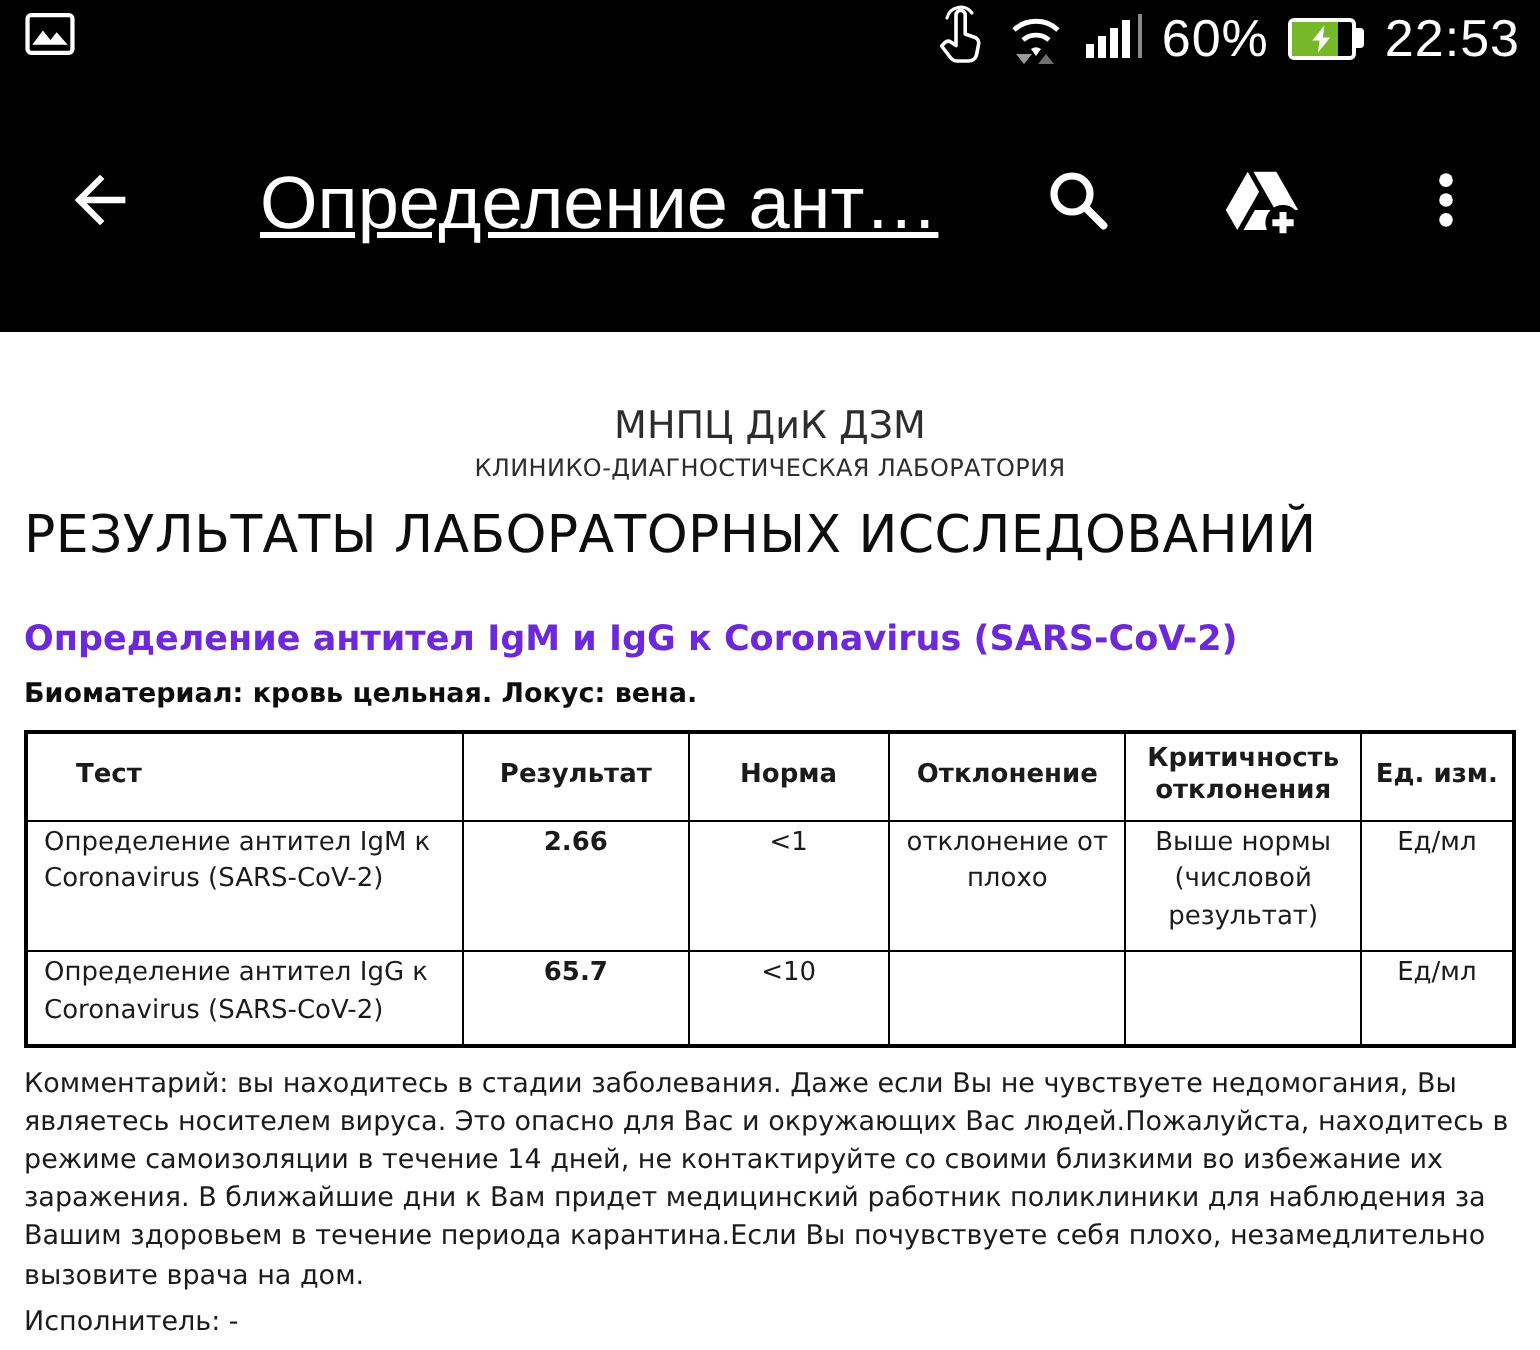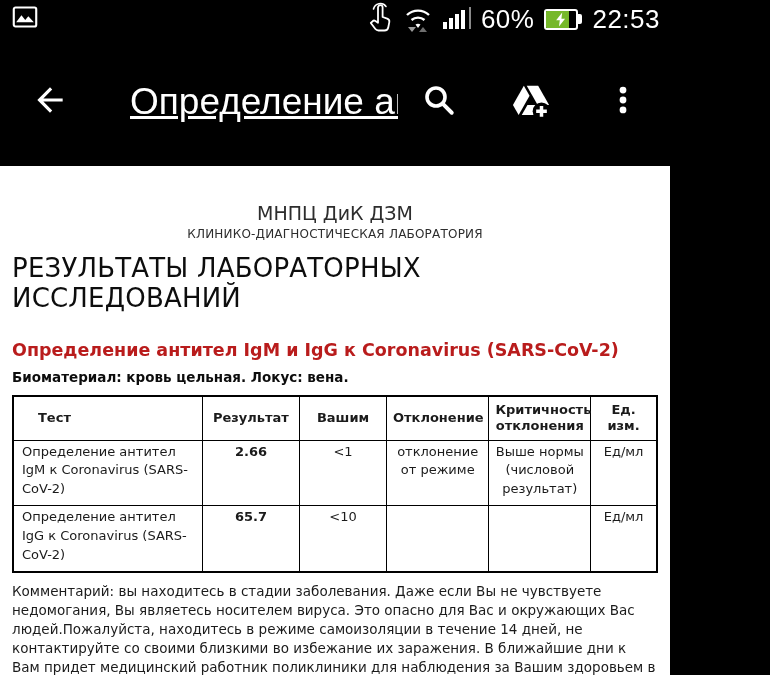--- a/index.html
+++ b/index.html
@@ -5,7 +5,7 @@
   * { margin:0; padding:0; box-sizing:border-box; }
   html,body { background:#000; }
   .screen {
-    width:670px; height:675px; background:#fff; position:relative; overflow:hidden;
+    width:770px; height:675px; background:#fff; position:relative; overflow:hidden;
     font-family:"Liberation Sans", sans-serif;
   }
   

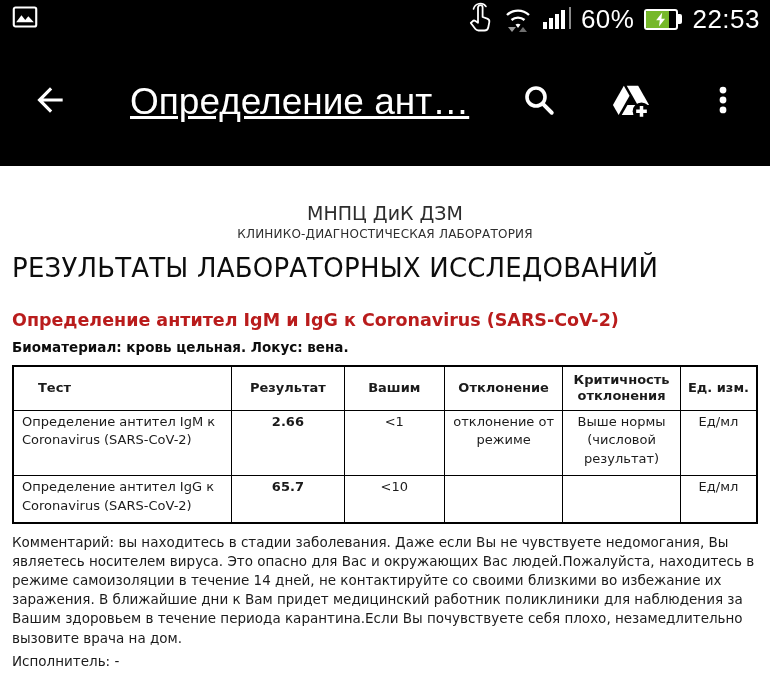--- a/index.html
+++ b/index.html
@@ -52,7 +52,7 @@
   .org-name { text-align:center; font-size:19px; color:#2d2d2d; }
   .org-subtitle { text-align:center; font-size:12px; color:#2d2d2d; margin-top:3px; letter-spacing:0.2px; }
   .main-heading { font-size:26px; font-weight:normal; color:#0d0d0d; margin-top:12px; letter-spacing:0.2px; }
-  .test-heading { font-size:17.5px; font-weight:bold; color:#b91c1c; margin-top:27px; }
+  .test-heading { font-size:17.5px; font-weight:bold; color:#6d28d9; margin-top:27px; }
   .biomaterial { font-size:13.5px; font-weight:bold; color:#0d0d0d; margin-top:9px; }
   table.results {
     width:100%; border-collapse:collapse; margin-top:10px;

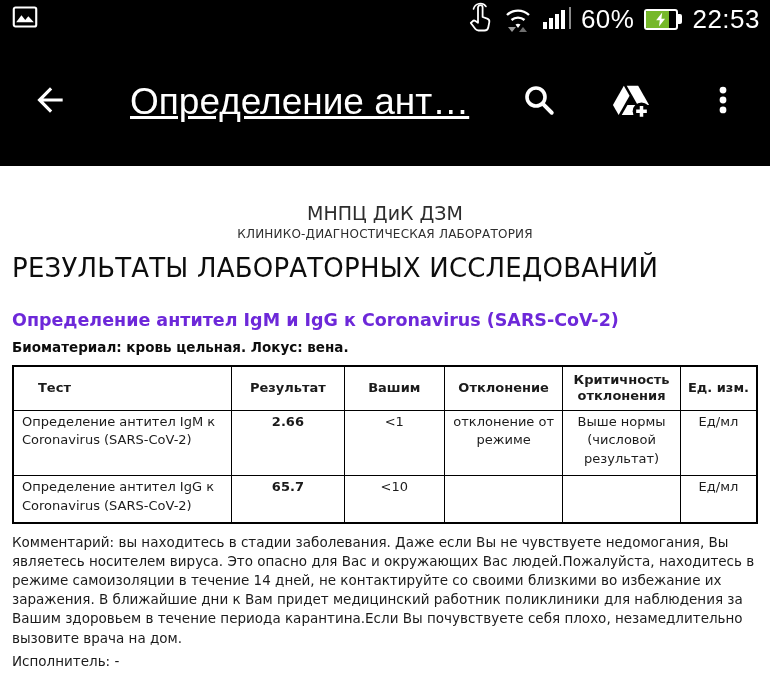--- a/index.html
+++ b/index.html
@@ -189,7 +189,7 @@
         <tr>
           <th class="col-test">Тест</th>
           <th>Результат</th>
-          <th>Вашим</th>
+          <th>Норма</th>
           <th>Отклонение</th>
           <th>Критичность отклонения</th>
           <th>Ед. изм.</th>

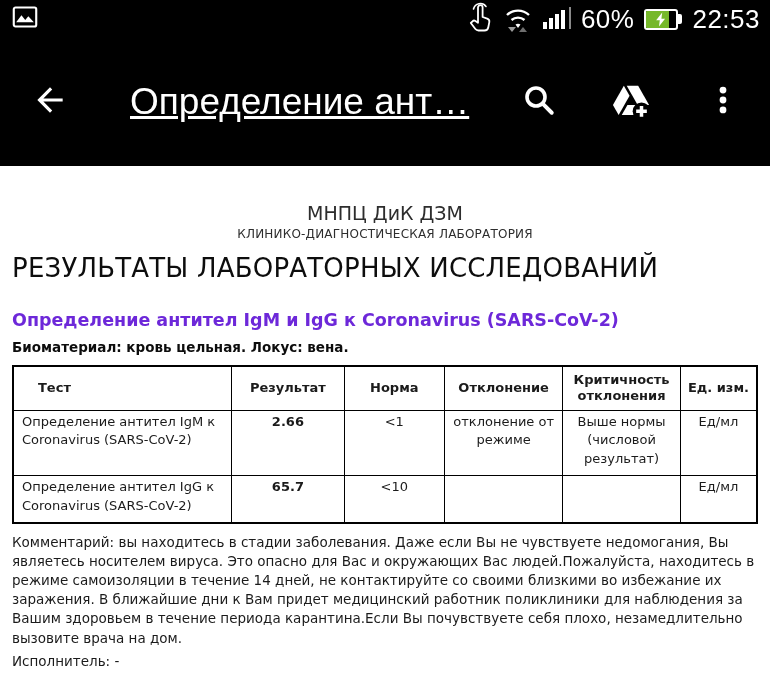--- a/index.html
+++ b/index.html
@@ -200,7 +200,7 @@
           <td class="cell-test">Определение антител IgM к Coronavirus (SARS-CoV-2)</td>
           <td class="cell-result">2.66</td>
           <td>&lt;1</td>
-          <td>отклонение от режиме</td>
+          <td>отклонение от плохо</td>
           <td>Выше нормы (числовой результат)</td>
           <td>Ед/мл</td>
         </tr>

